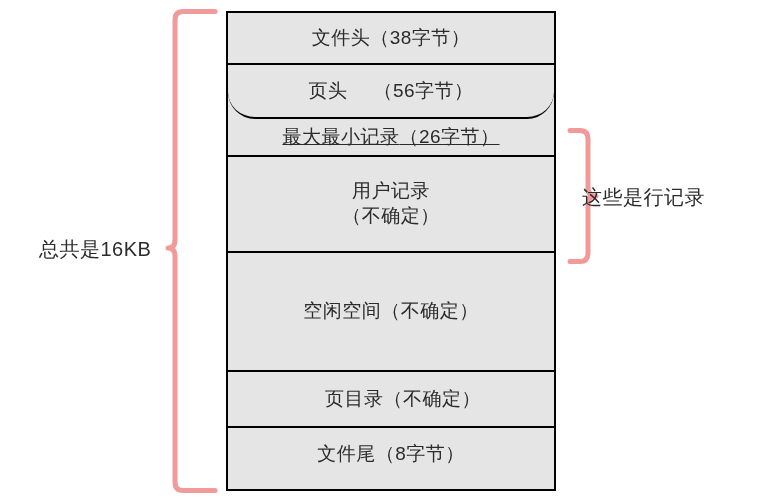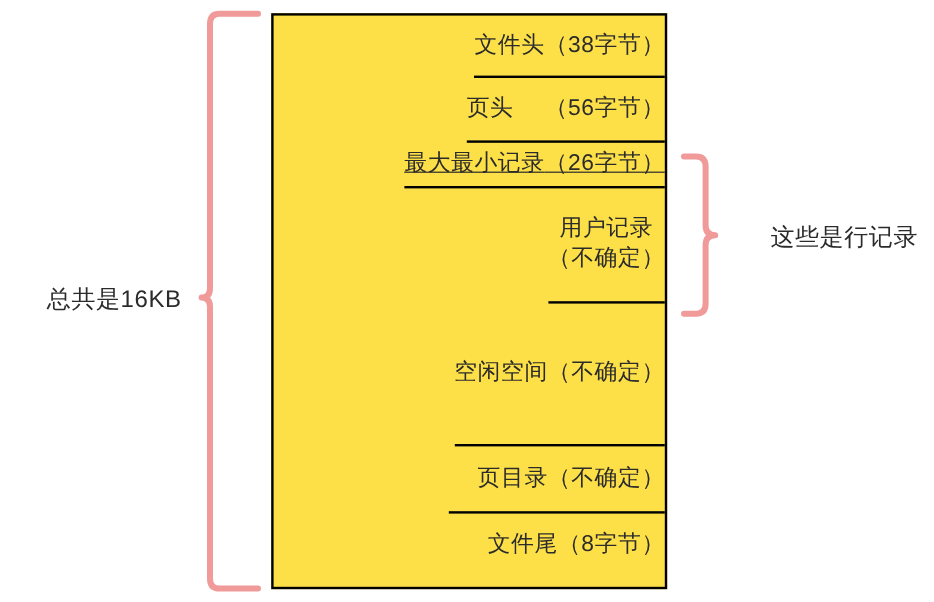--- a/index.html
+++ b/index.html
@@ -27,8 +27,7 @@
     box-sizing: border-box;
     display: flex;
     flex-direction: column;
-    background: #fde047;
-    align-items: flex-end;
+    background: #e5e5e5;
   }
   .seg {
     box-sizing: border-box;

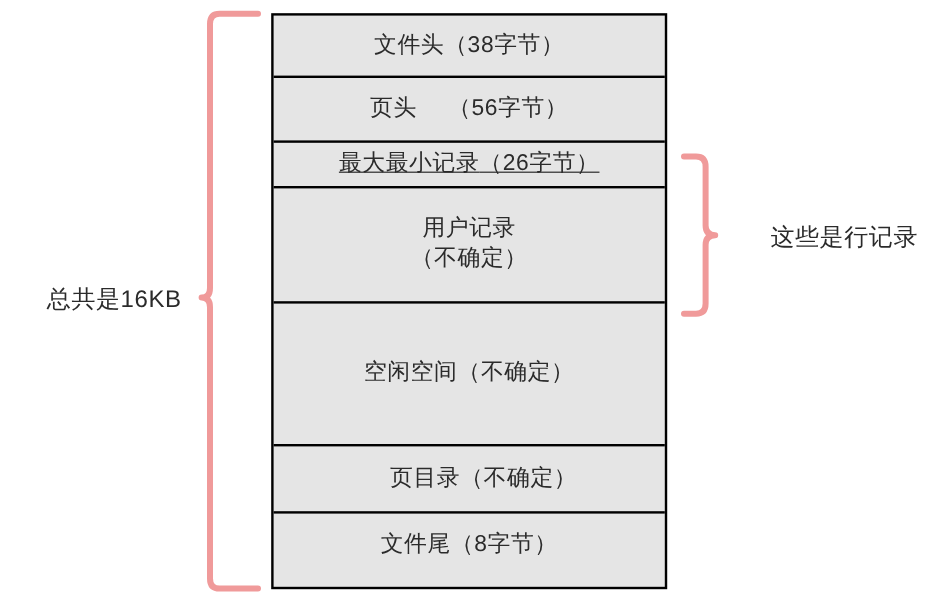--- a/index.html
+++ b/index.html
@@ -44,7 +44,7 @@
   .seg:last-child { border-bottom: none; border-radius: 14px; }
 
   .seg-file-header   { height: 52px; }
-  .seg-page-header   { height: 54px; }
+  .seg-page-header   { height: 54px; border-radius: 31px; }
   .seg-minmax        { height: 38px; text-decoration: underline; }
   .seg-user-records  { height: 96px; flex-direction: column; }
   .seg-free-space    { height: 119px; }

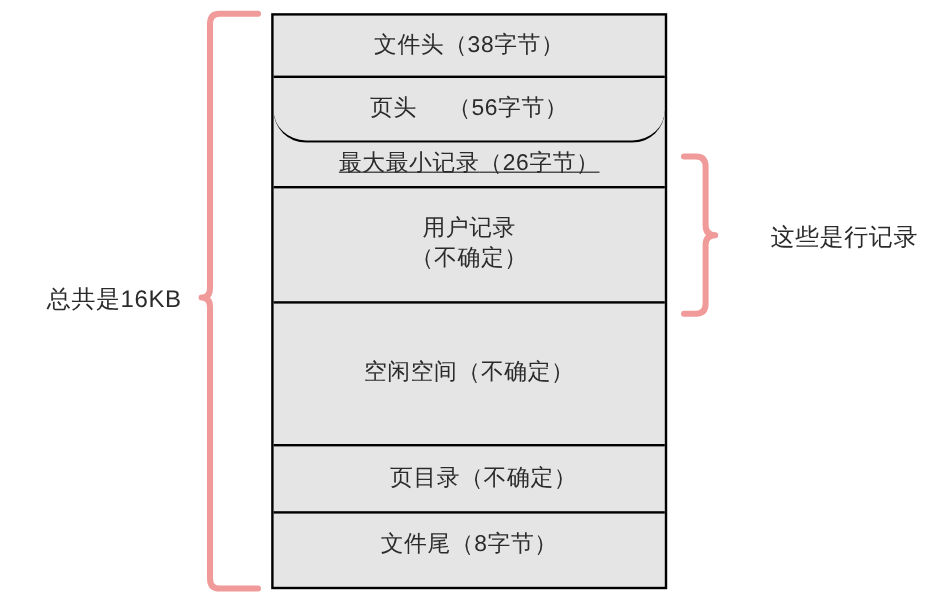--- a/index.html
+++ b/index.html
@@ -83,7 +83,7 @@
     top: 236px;
   }
   #label-row-records {
-    left: 642px;
+    left: 582px;
     top: 184px;
   }
 </style>

